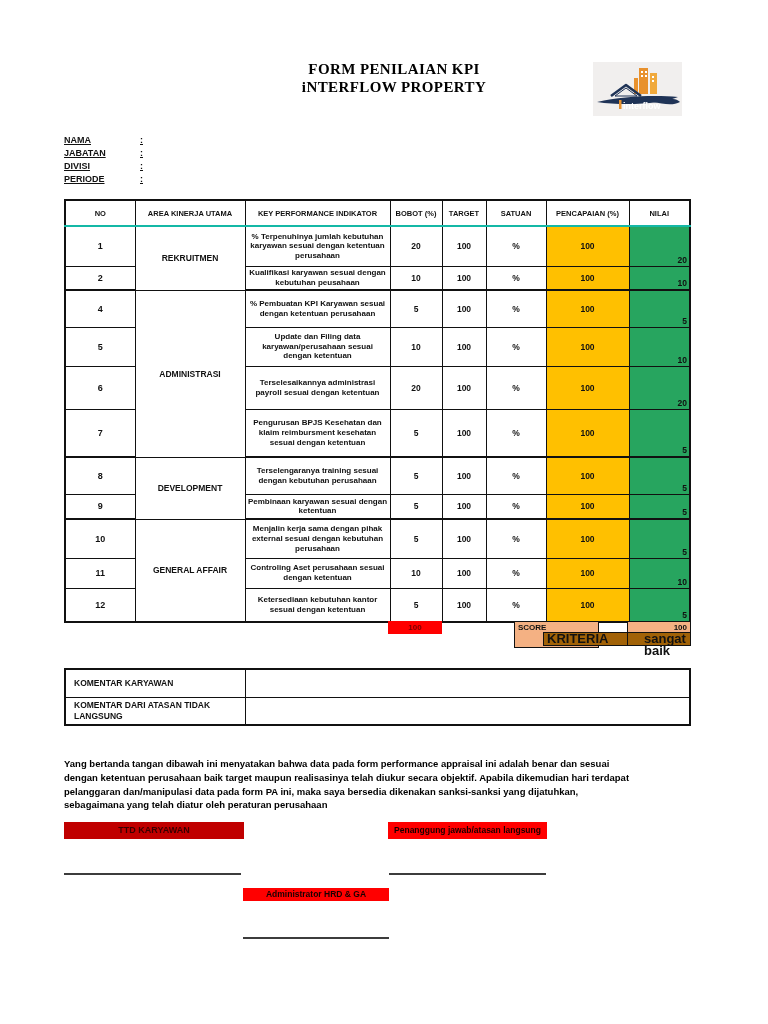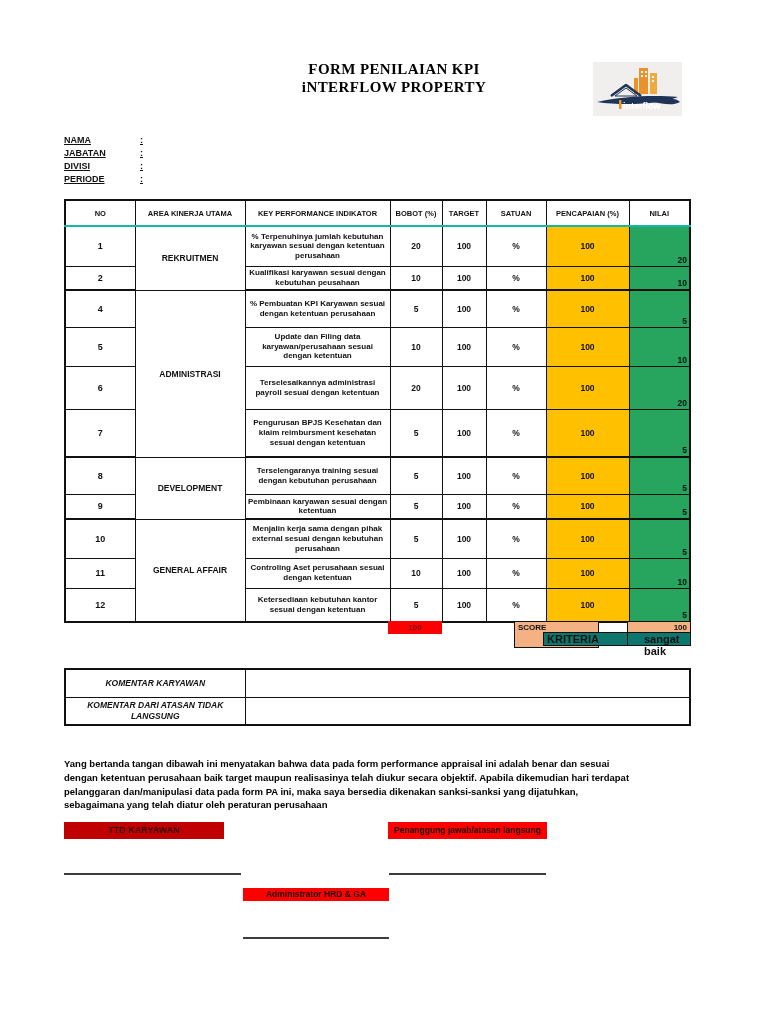--- a/index.html
+++ b/index.html
@@ -43,7 +43,7 @@
     color:#7a0000;font-size:8px;font-weight:bold;text-align:center;line-height:13px;}
   .score-cell{background:#F4B183;border:1px solid #111;font-size:8px;
     font-weight:bold;line-height:11px;padding:0 3px;}
-  .krit-cell{background:#0f766e;border:1px solid #111;font-size:11px;
+  .krit-cell{background:#a16207;border:1px solid #111;font-size:13px;
     font-weight:bold;line-height:12px;padding:0 3px;}
 
   

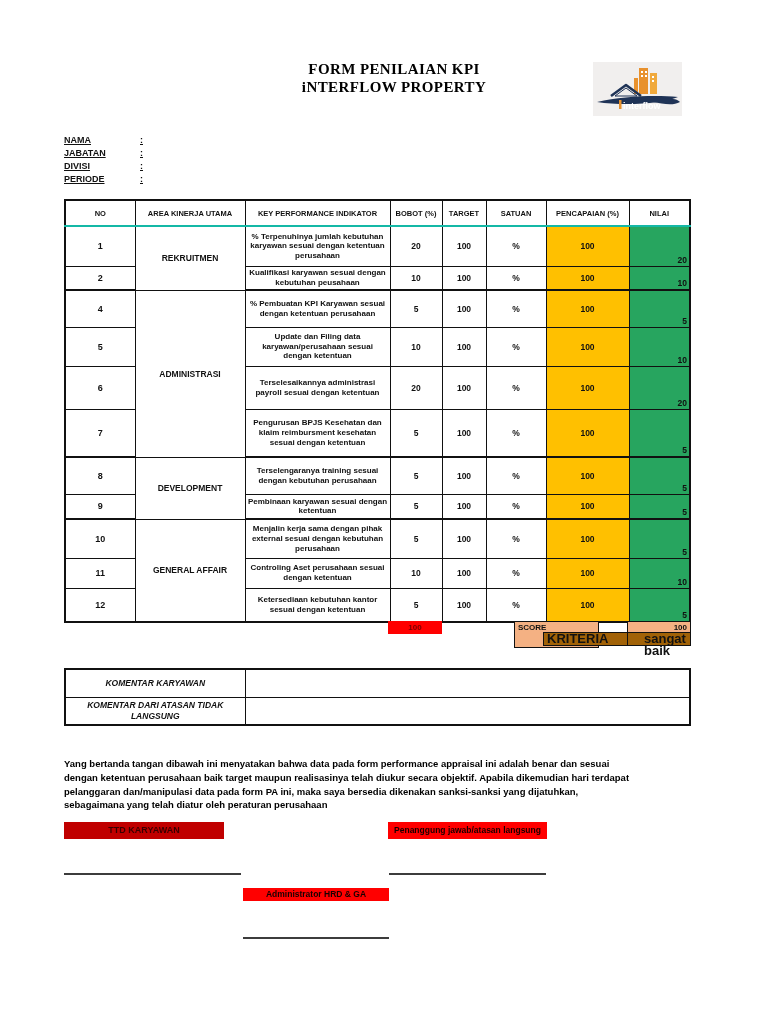--- a/index.html
+++ b/index.html
@@ -51,7 +51,7 @@
     border-collapse:collapse;table-layout:fixed;border:2px solid #111;}
   .comments td{border:1.5px solid #111;box-sizing:border-box;}
   .comments .clbl{width:180px;height:28px;font-size:8.5px;font-weight:bold;
-    text-align:center;vertical-align:middle;line-height:1.25;padding:1px 8px;font-style:italic;}
+    vertical-align:middle;line-height:1.25;padding:1px 8px;}
 
   
   .decl{position:absolute;left:64px;top:757px;width:640px;font-size:9.5px;

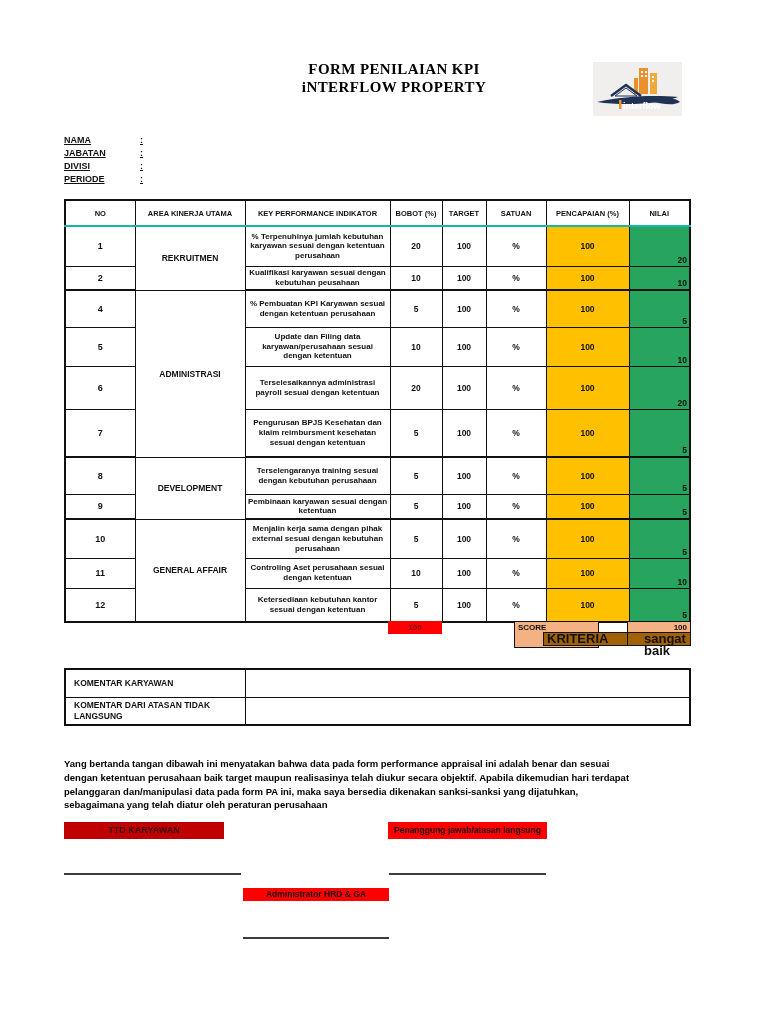--- a/index.html
+++ b/index.html
@@ -60,7 +60,7 @@
   
   .banner{position:absolute;box-sizing:border-box;font-weight:bold;
     text-align:center;}
-  .banner.ttd{left:64px;top:822px;width:160px;height:17px;background:#C00000;
+  .banner.ttd{left:64px;top:822px;width:180px;height:17px;background:#C00000;
     color:#3a0000;font-size:9px;line-height:17px;}
   .banner.pj{left:388px;top:822px;width:159px;height:17px;background:#FF0000;
     color:#1a0000;font-size:8.5px;line-height:17px;}

